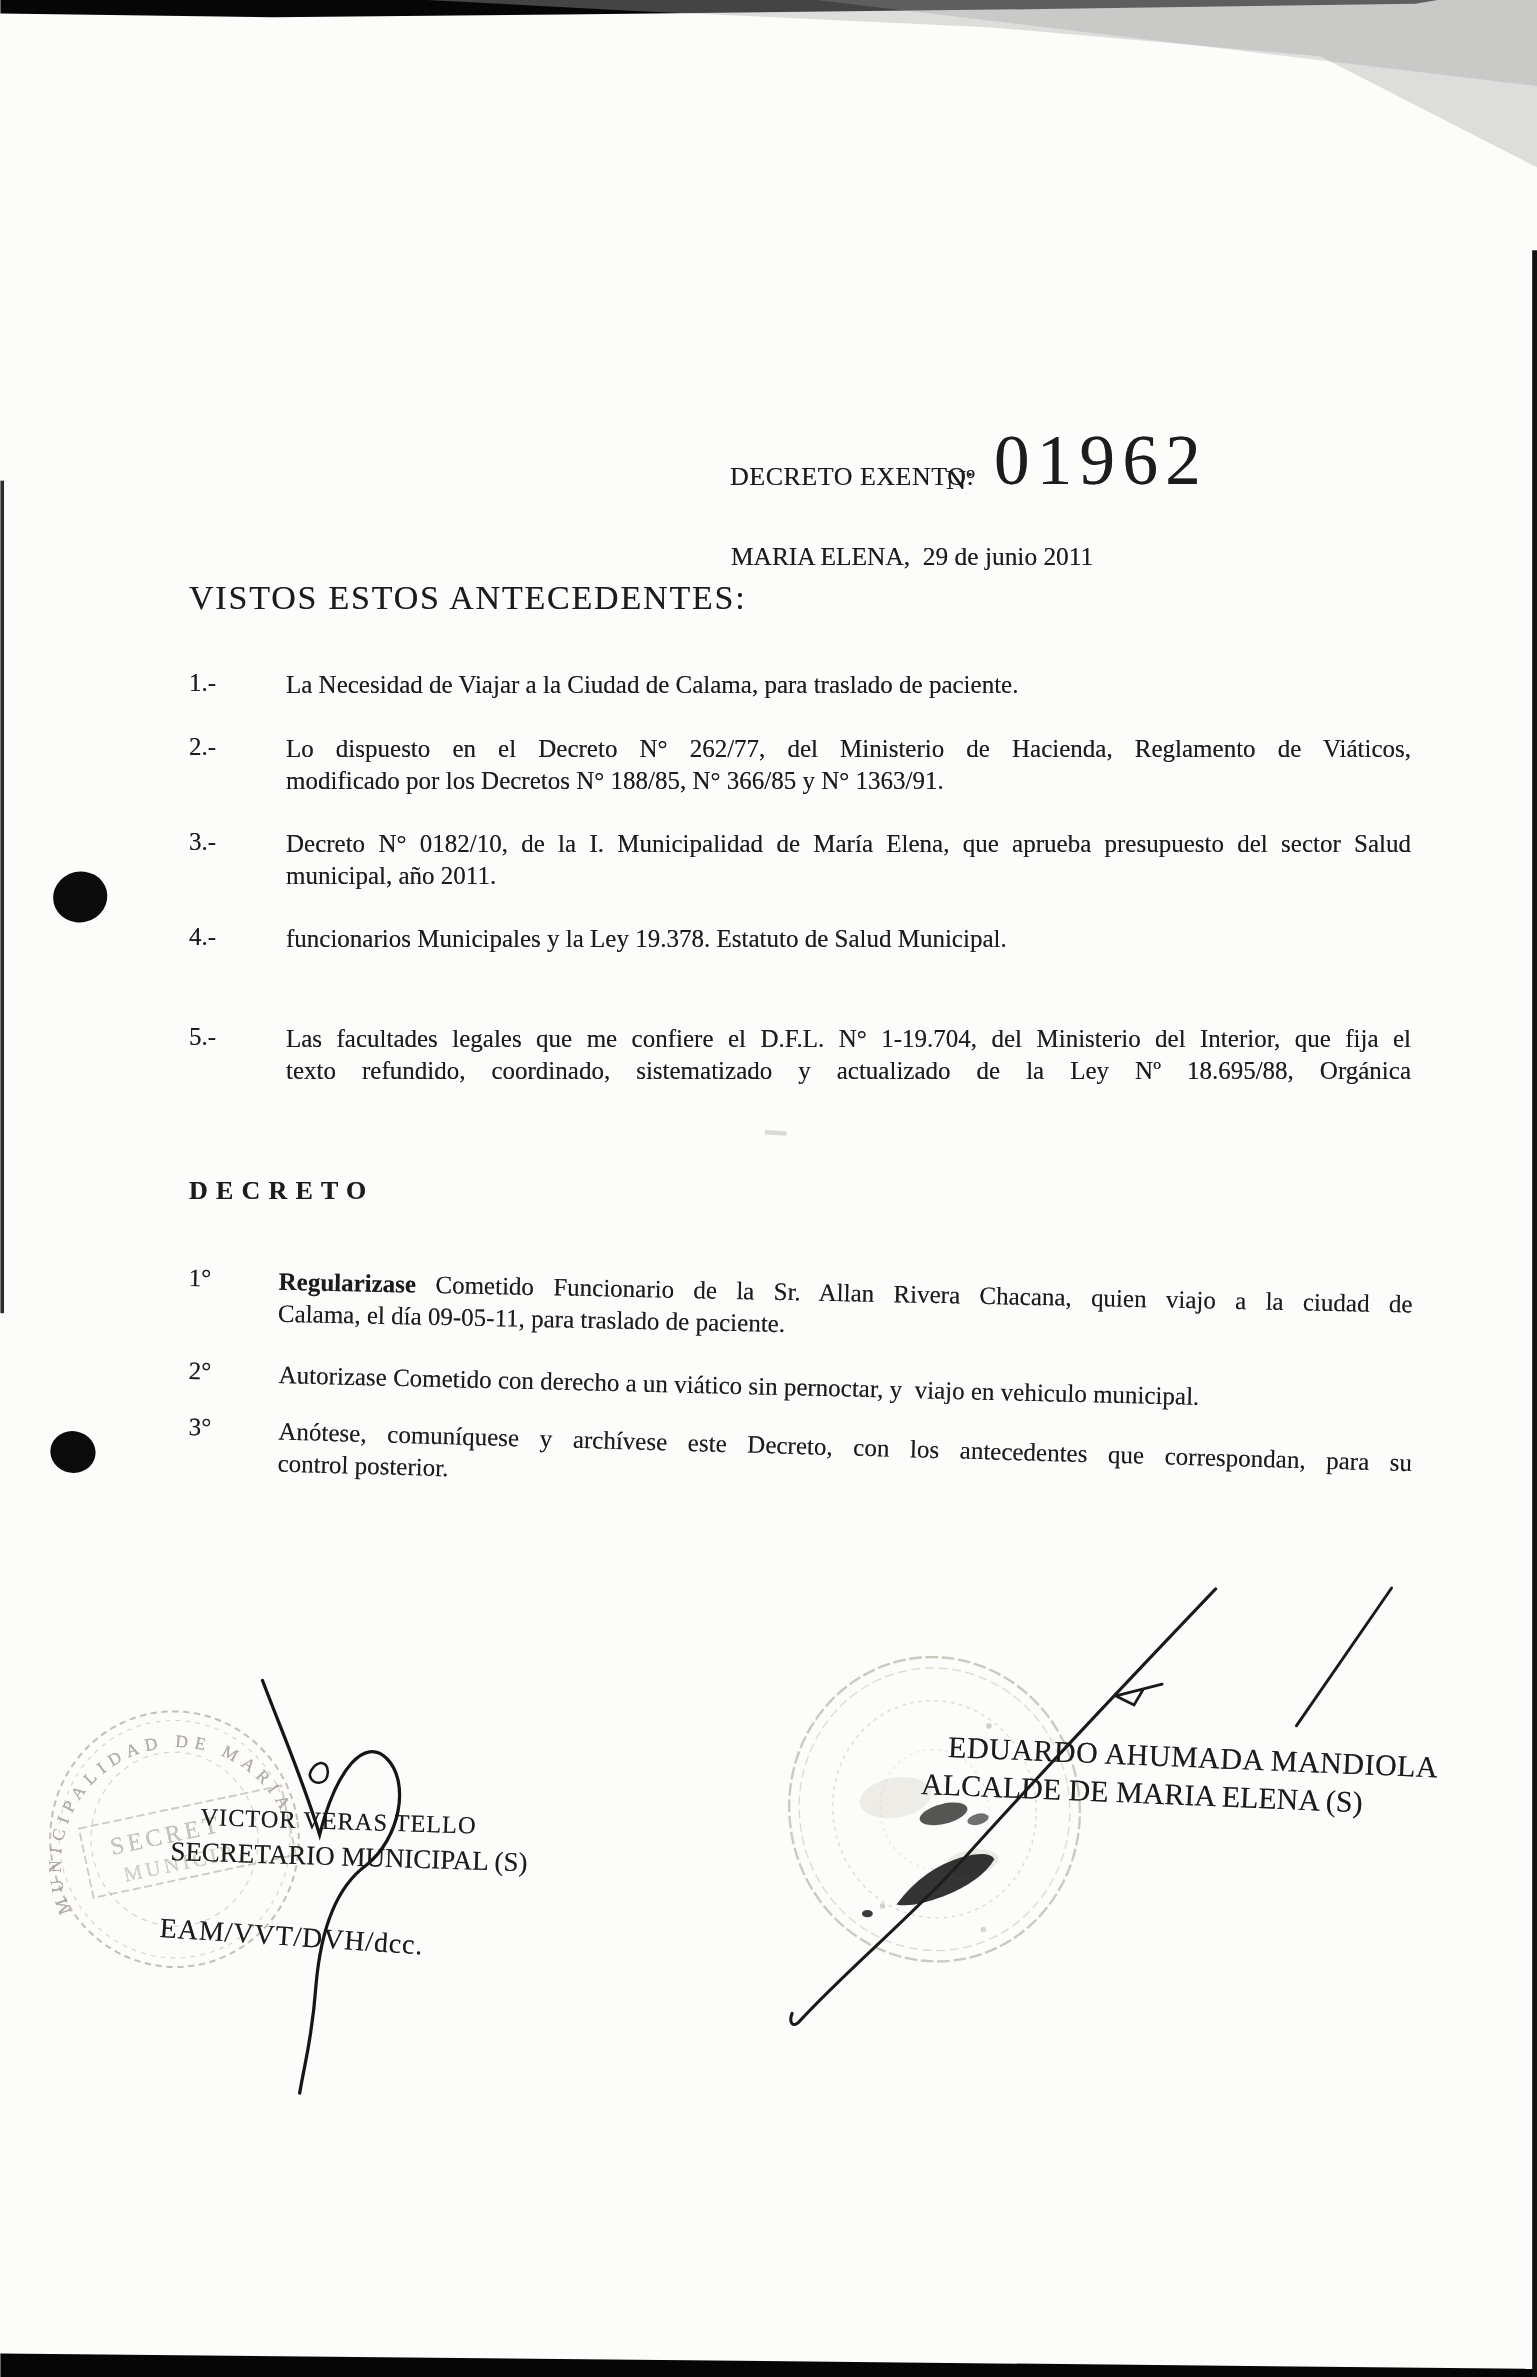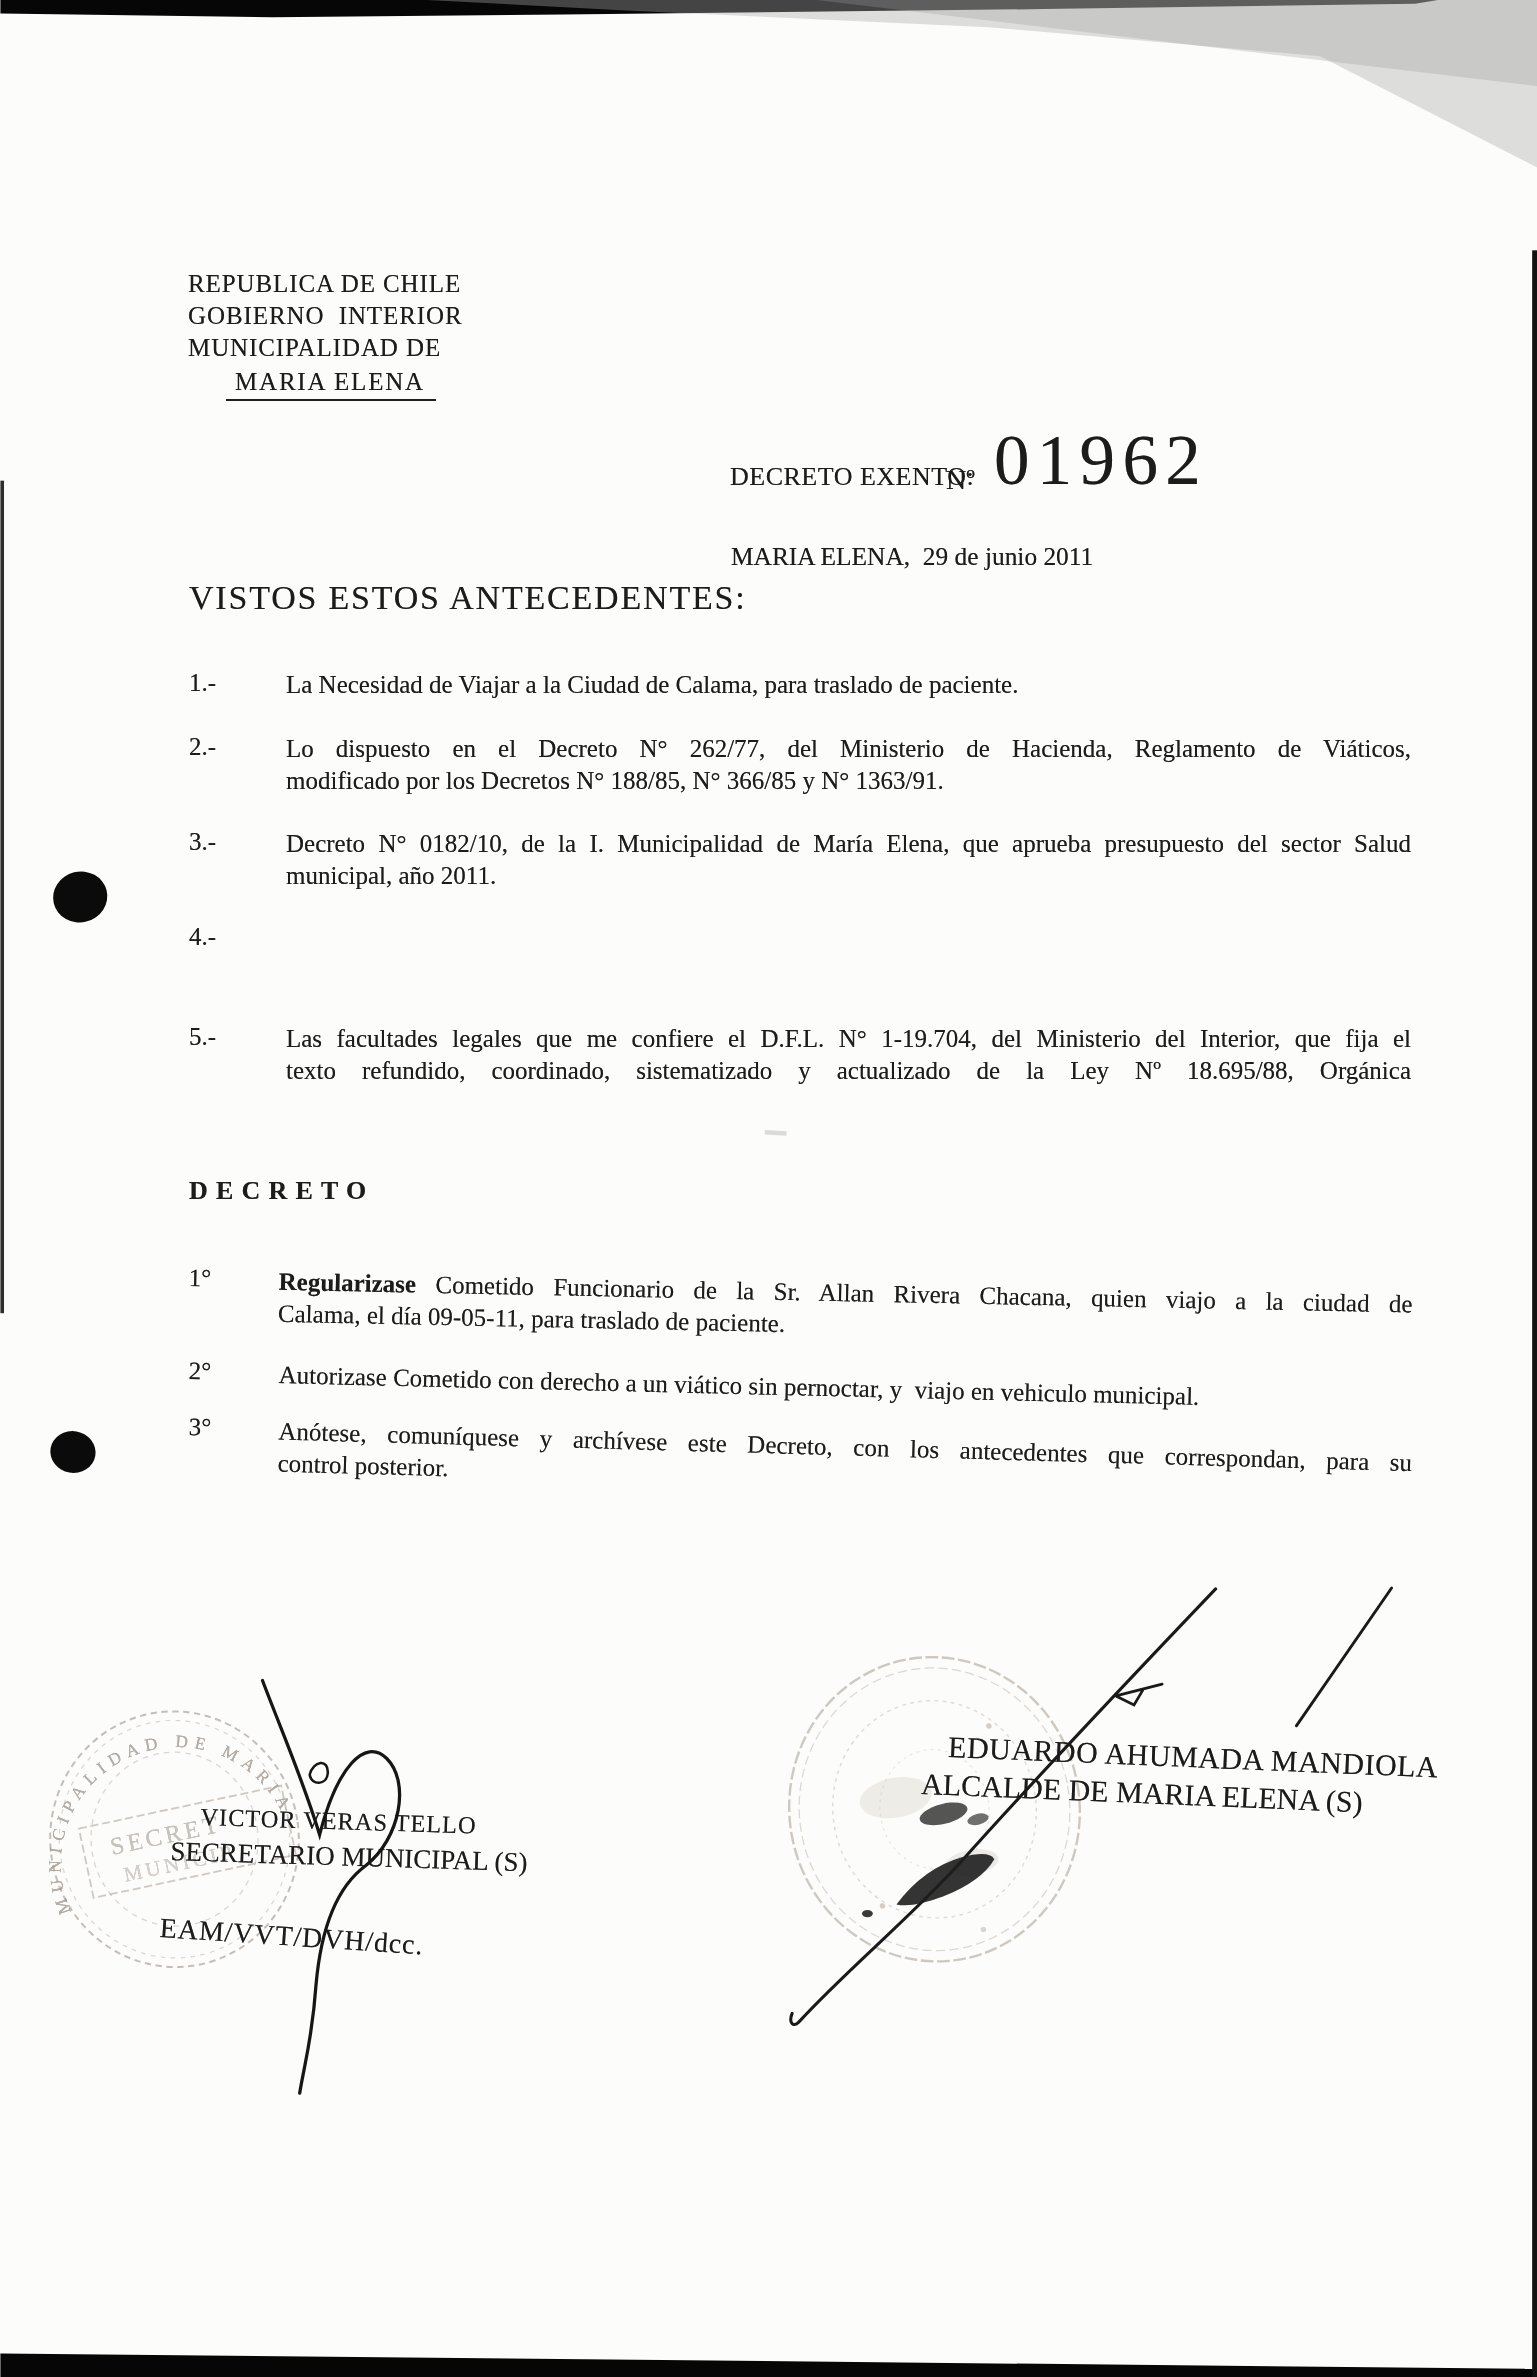--- a/index.html
+++ b/index.html
@@ -88,12 +88,6 @@
     </g>
   </svg>
 
-  <div class="abs hblock z-text">
-    <div class="hline">REPUBLICA DE CHILE</div>
-    <div class="hline">GOBIERNO  INTERIOR</div>
-    <div class="hline">MUNICIPALIDAD DE</div>
-    <div class="hline hline-underlined">MARIA ELENA</div>
-  </div>
 
   <div class="abs decree-label z-text">DECRETO EXENTO:</div>
   <div class="abs decree-nsym z-text">Nº</div>

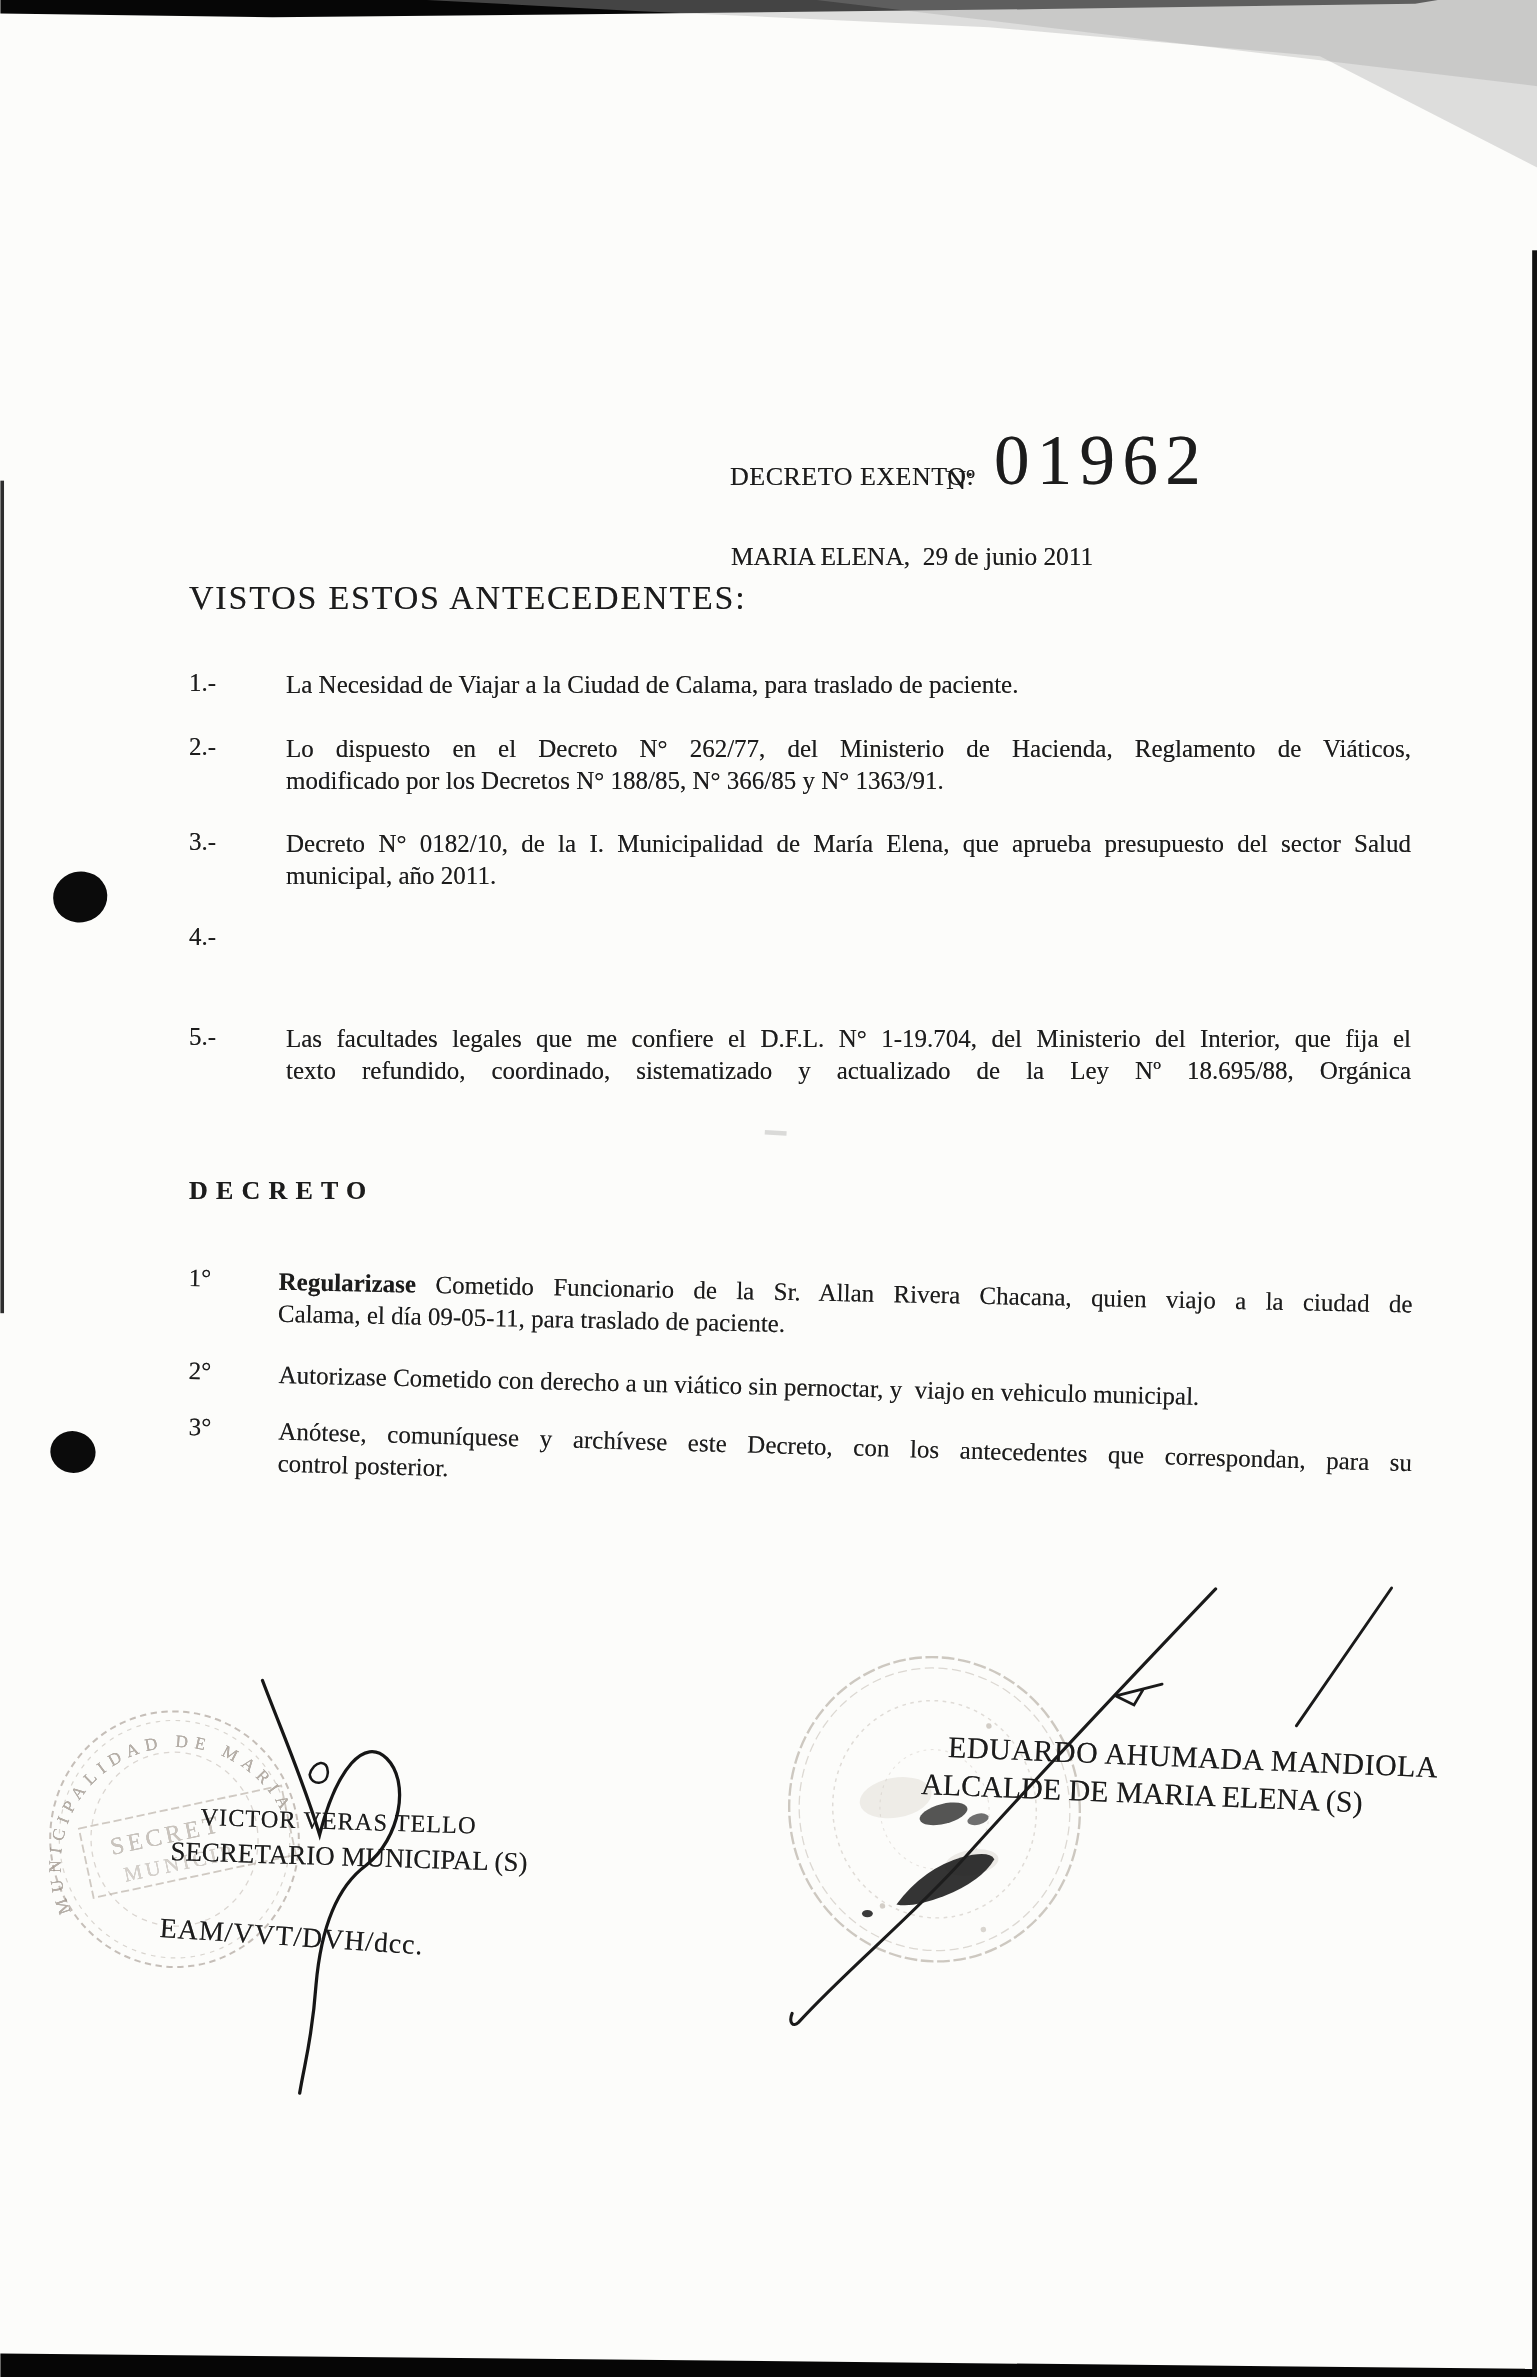--- a/index.html
+++ b/index.html
@@ -119,6 +119,7 @@
   <div class="vrow z-text" style="top:923px;">
     <div class="vnum">4.-</div>
     <div class="vtext">
+      <div class="line ll">funcionarios Municipales y la Ley 19.378. Estatuto de Salud Municipal.</div>
     </div>
   </div>
   <div class="vrow z-text" style="top:1023px;">

